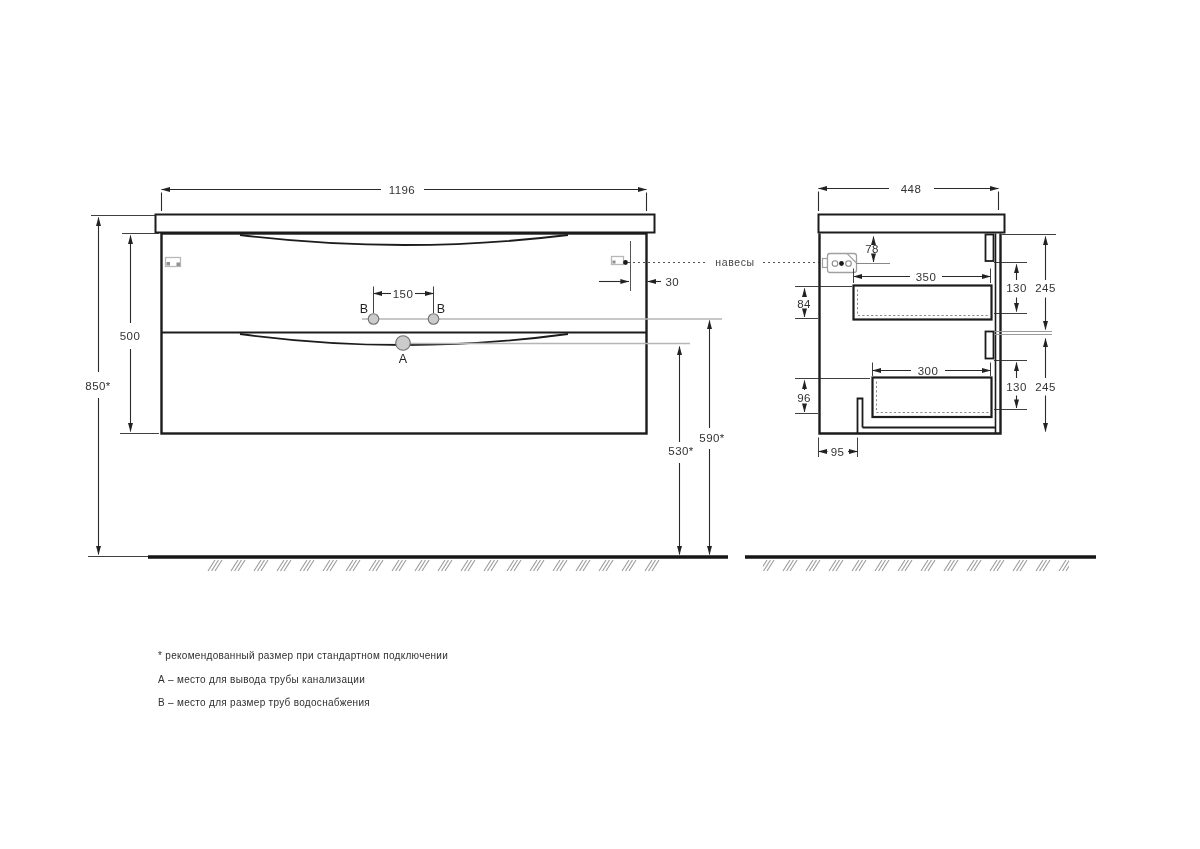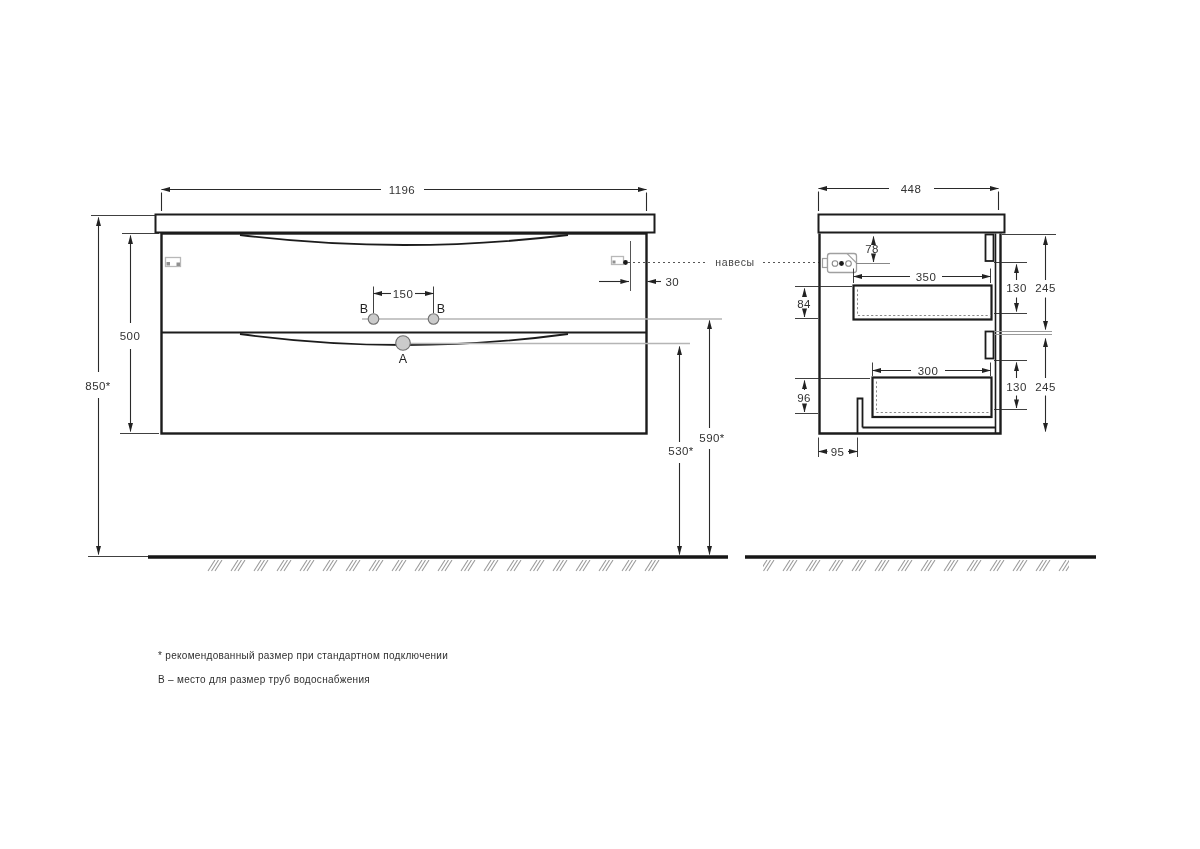--- a/index.html
+++ b/index.html
@@ -215,6 +215,7 @@
 
 <div class="notes">
   <div>* рекомендованный размер при стандартном подключении</div>
+  <div>А – место для вывода трубы канализации</div>
   <div>В – место для размер труб водоснабжения</div>
 </div>
 </div>

